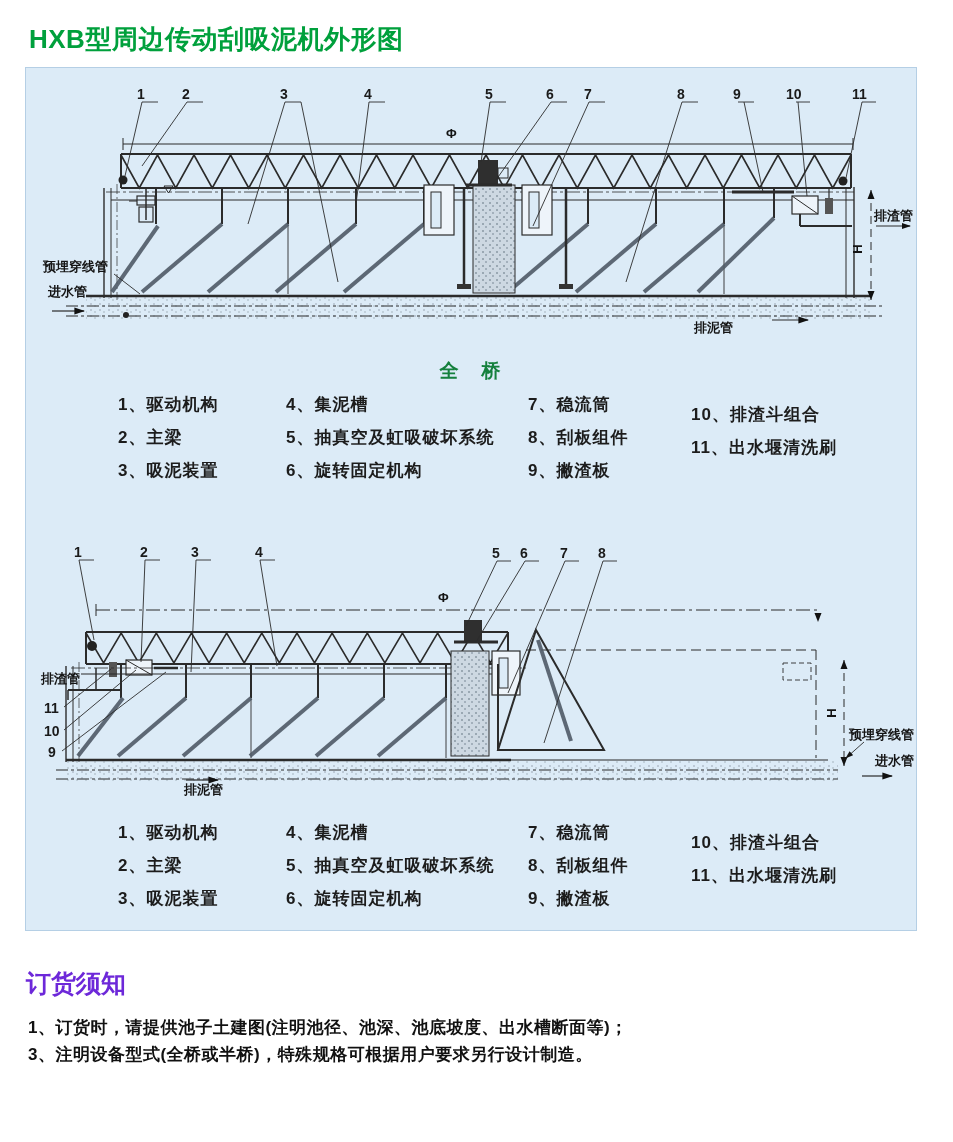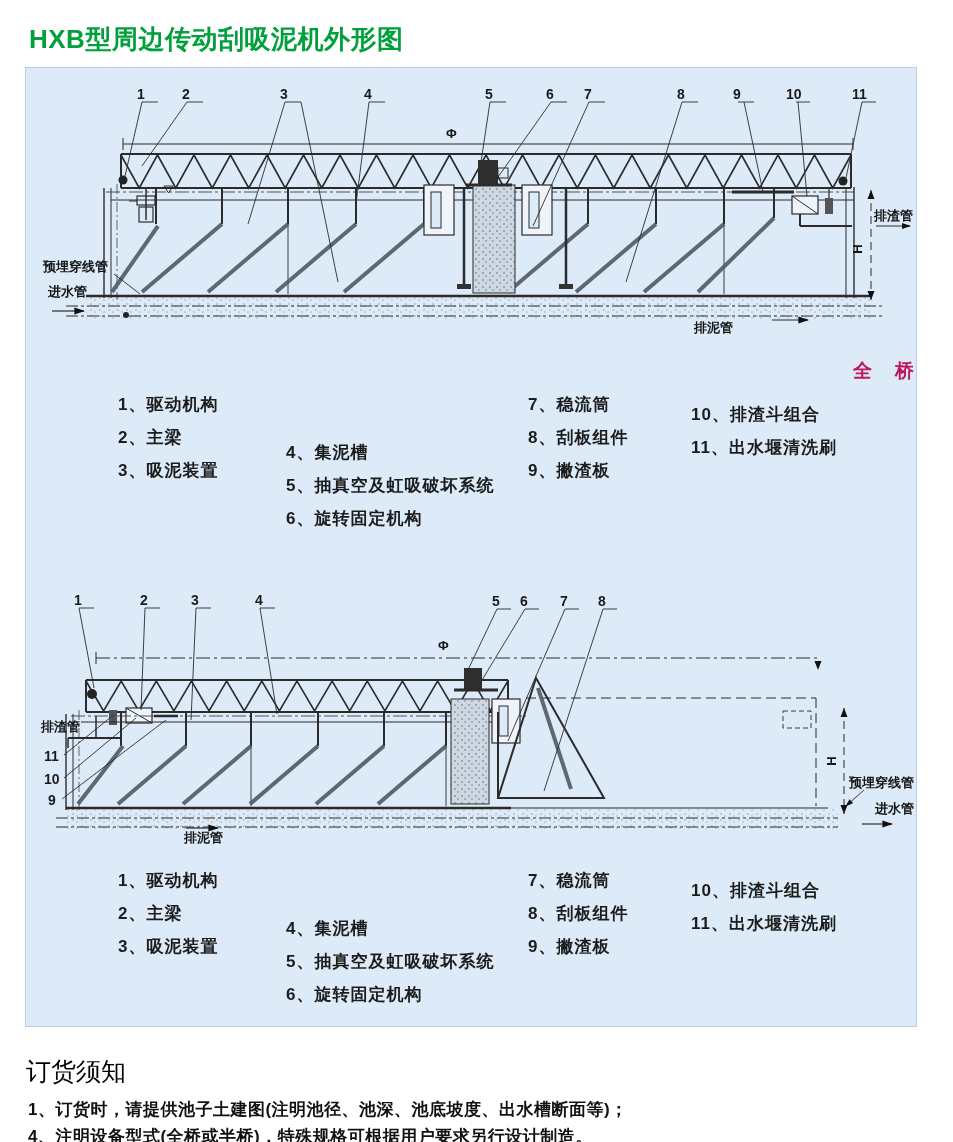--- a/index.html
+++ b/index.html
@@ -19,7 +19,7 @@
   }
   .dsvg{display:block;}
   .caption{
-    text-align:right;font-size:19px;font-weight:bold;color:#be185d;
+    text-align:center;font-size:19px;font-weight:bold;color:#15803d;
     margin:4px 0 0 0;letter-spacing:2px;
   }
   .legend{display:flex;padding-left:92px;margin-top:12px;}

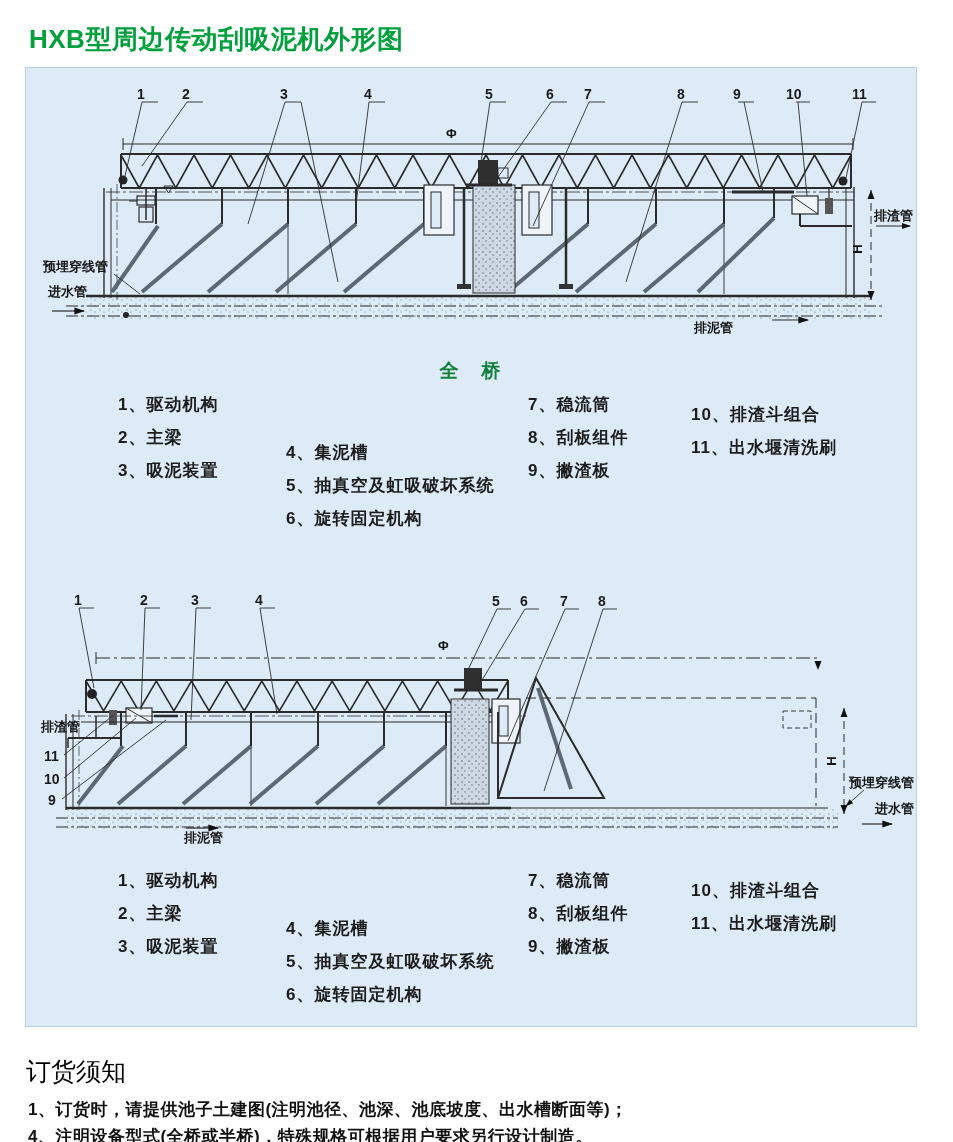--- a/index.html
+++ b/index.html
@@ -25,7 +25,7 @@
   .legend{display:flex;padding-left:92px;margin-top:12px;}
   .legend-col{display:flex;flex-direction:column;gap:15px;}
   .legend-col.c1{width:168px;}
-  .legend-col.c2{width:242px;margin-top:48px;}
+  .legend-col.c2{width:242px;}
   .legend-col.c3{width:163px;}
   .legend-col.c4{width:auto;margin-top:10px;}
   .legend-item{

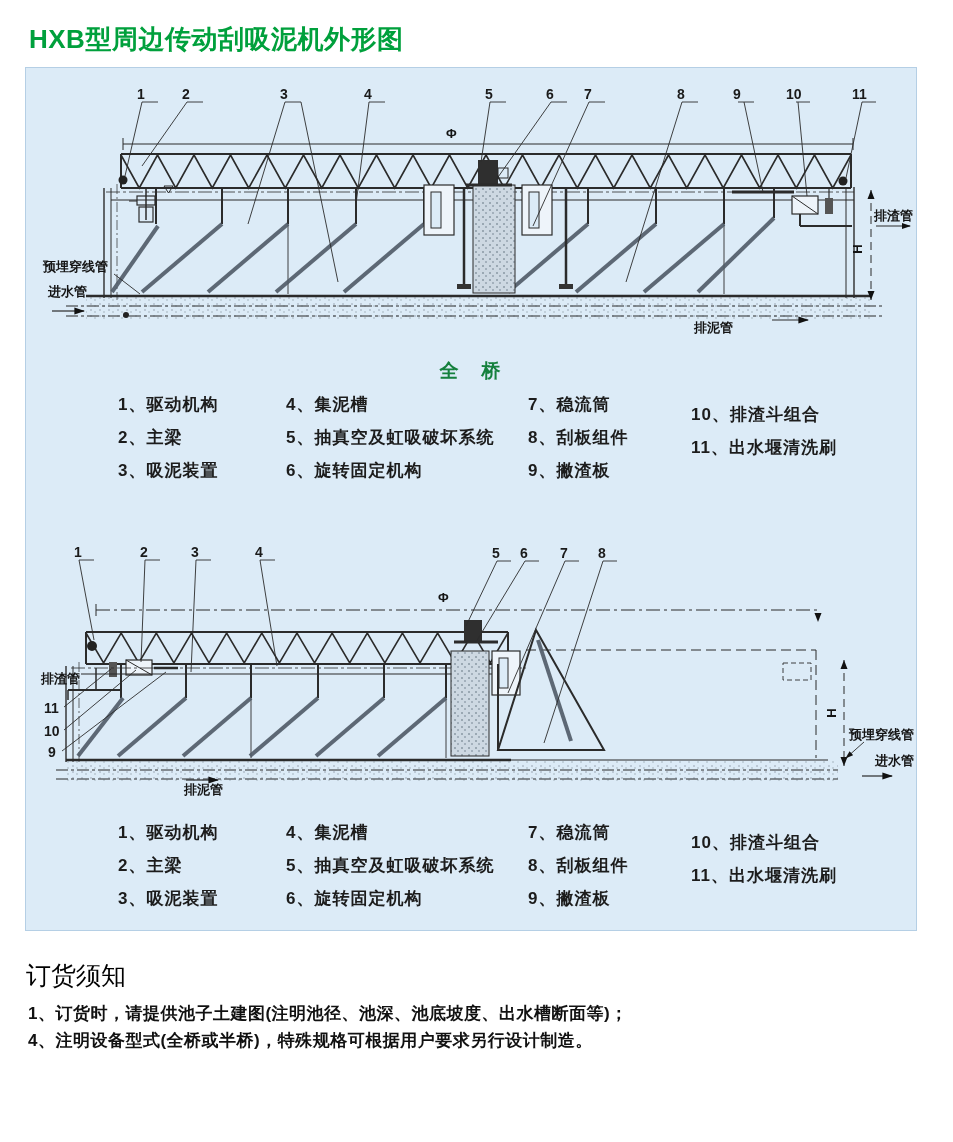--- a/index.html
+++ b/index.html
@@ -34,7 +34,7 @@
   }
   .svg-half{margin-top:56px;}
   .order-title{
-    margin:28px 0 0 26px;font-size:25px;font-weight:normal;color:#000000;
+    margin:36px 0 0 26px;font-size:25px;font-weight:bold;color:#6d28d9;
   }
   .order-list{margin:8px 0 0 28px;}
   .order-item{

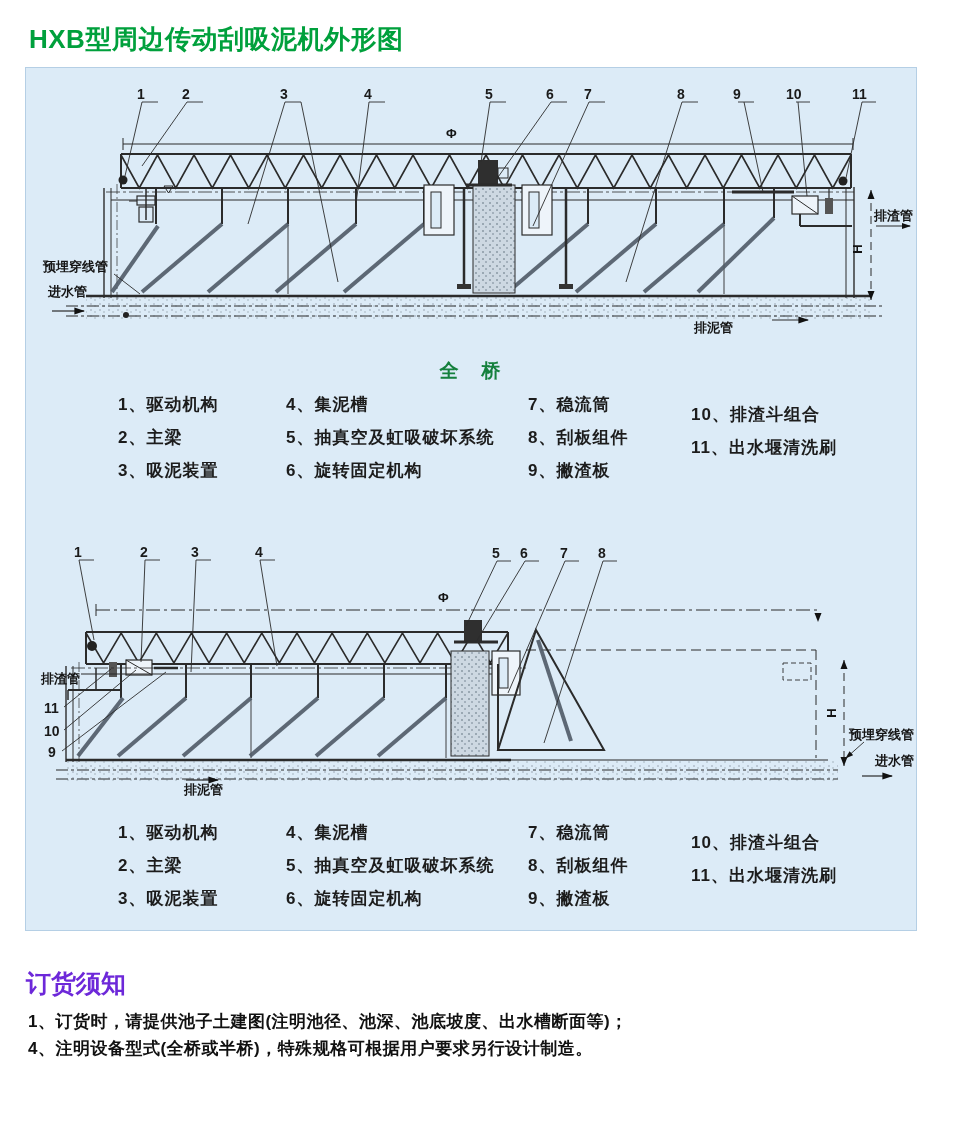--- a/index.html
+++ b/index.html
@@ -36,7 +36,7 @@
   .order-title{
     margin:36px 0 0 26px;font-size:25px;font-weight:bold;color:#6d28d9;
   }
-  .order-list{margin:8px 0 0 28px;}
+  .order-list{margin:14px 0 0 28px;}
   .order-item{
     font-size:17px;font-weight:bold;color:#111;line-height:27px;
     letter-spacing:0.5px;white-space:nowrap;

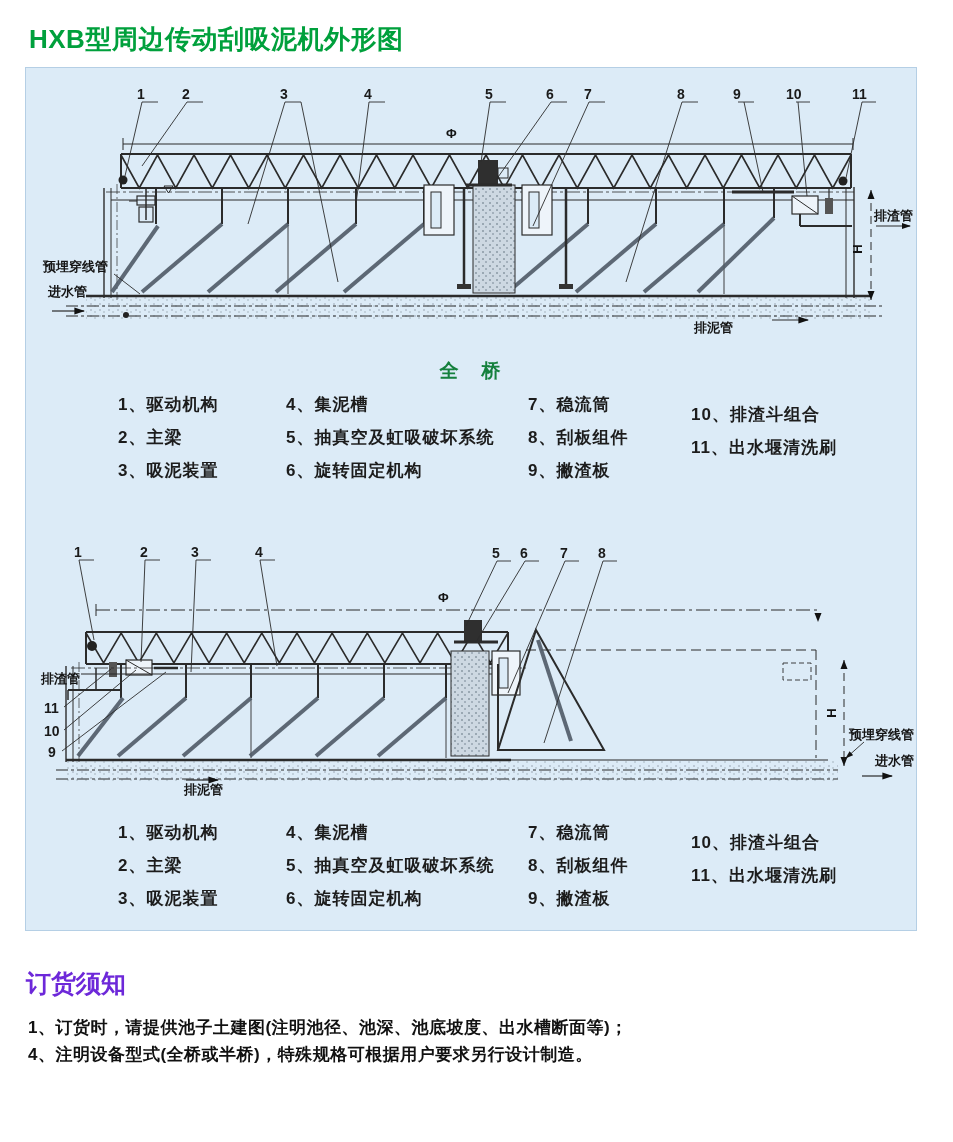--- a/index.html
+++ b/index.html
@@ -405,7 +405,7 @@
   <h2 class="order-title">订货须知</h2>
   <div class="order-list">
     <div class="order-item">1、订货时，请提供池子土建图(注明池径、池深、池底坡度、出水槽断面等)；</div>
-    <div class="order-item">4、注明设备型式(全桥或半桥)，特殊规格可根据用户要求另行设计制造。</div>
+    <div class="order-item">3、注明设备型式(全桥或半桥)，特殊规格可根据用户要求另行设计制造。</div>
   </div>
 
 </div>

